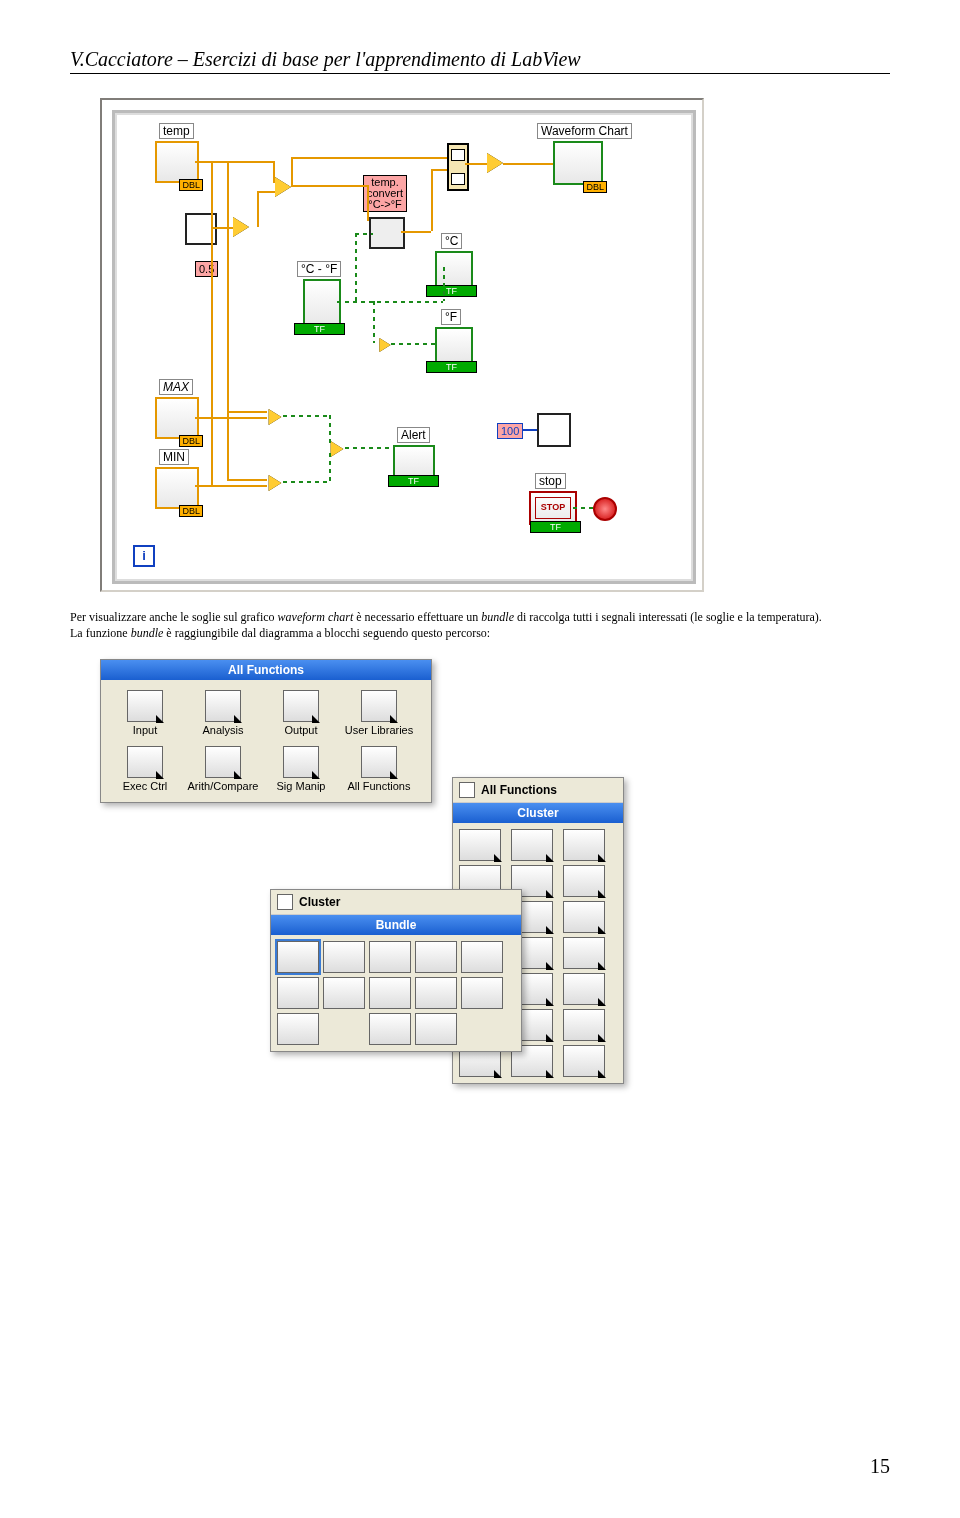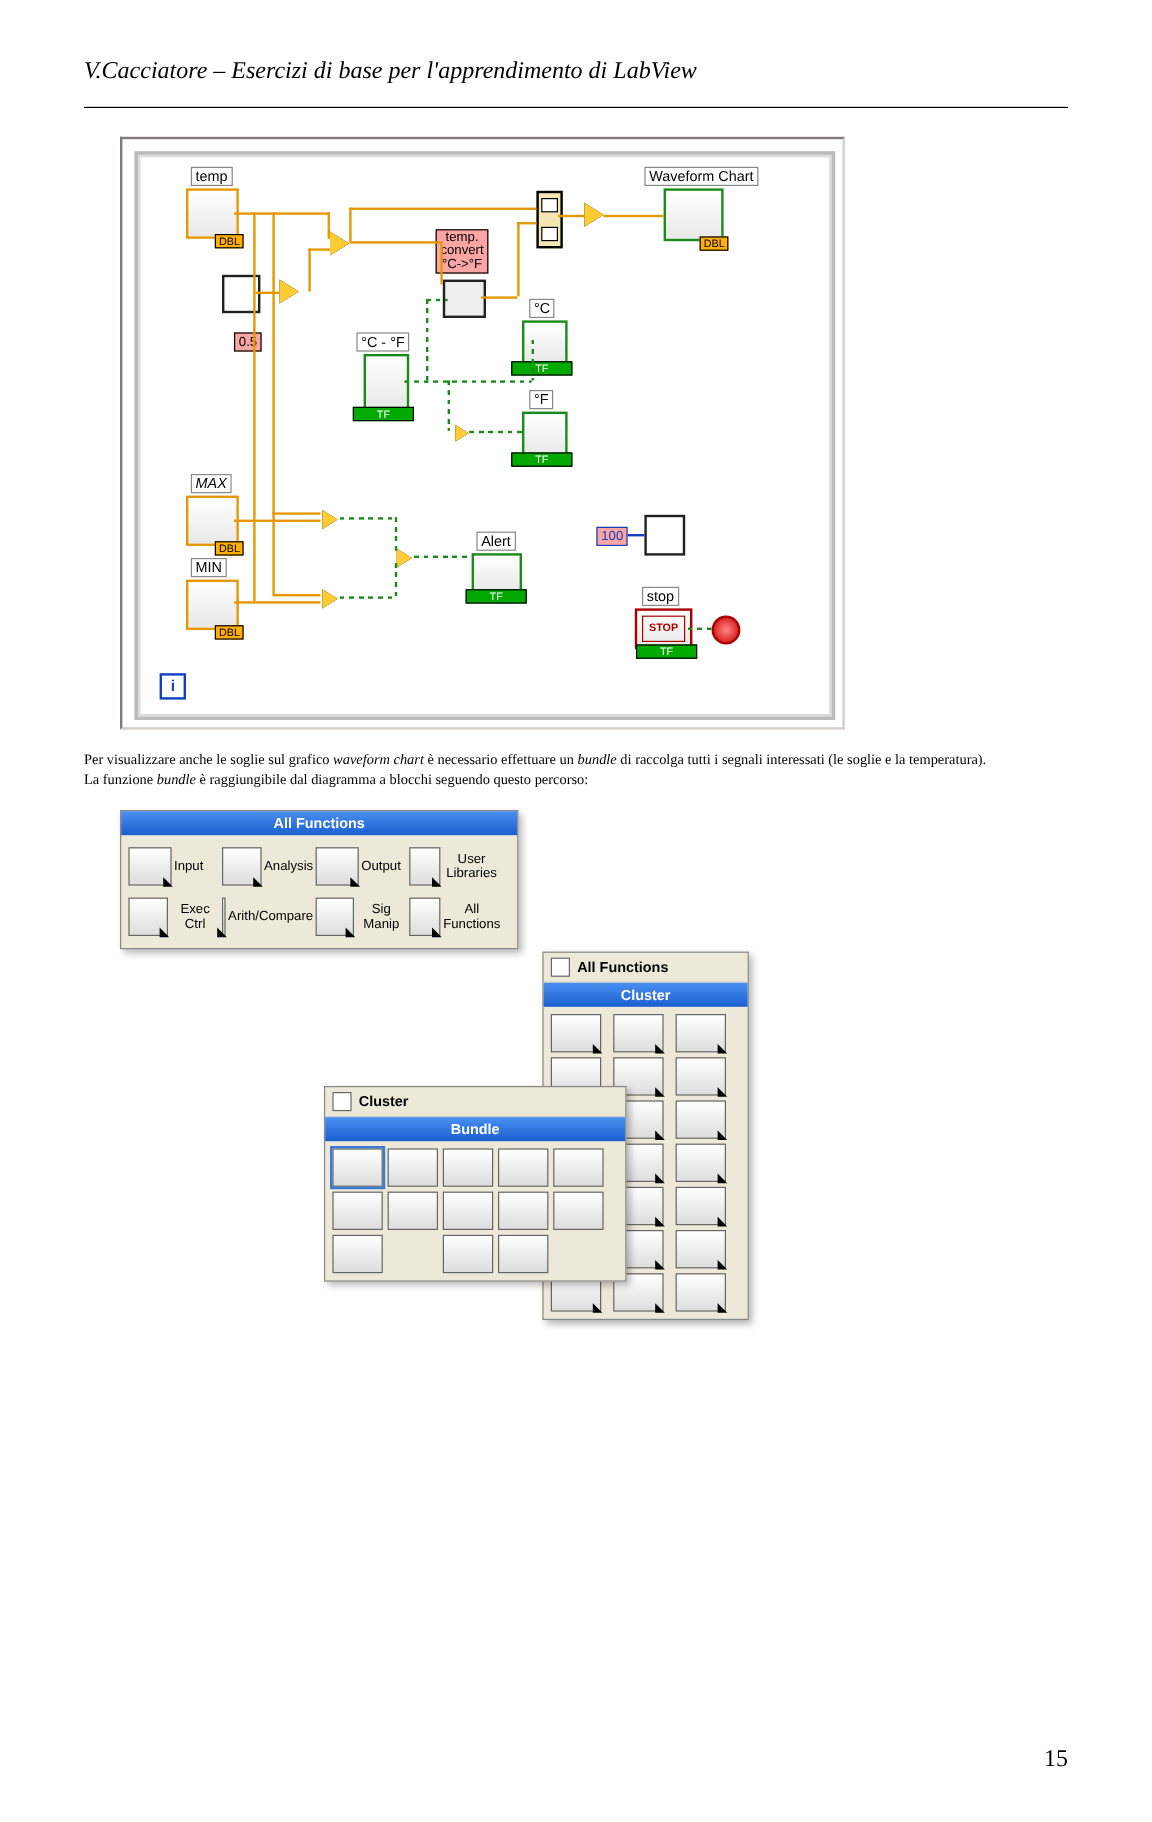--- a/index.html
+++ b/index.html
@@ -20,7 +20,7 @@
     font-style: italic;
     font-size: 20px;
     border-bottom: 1px solid #000;
-    padding-bottom: 18px;
+    padding-bottom: 2px;
     margin-bottom: 24px;
   }
   .body-text {

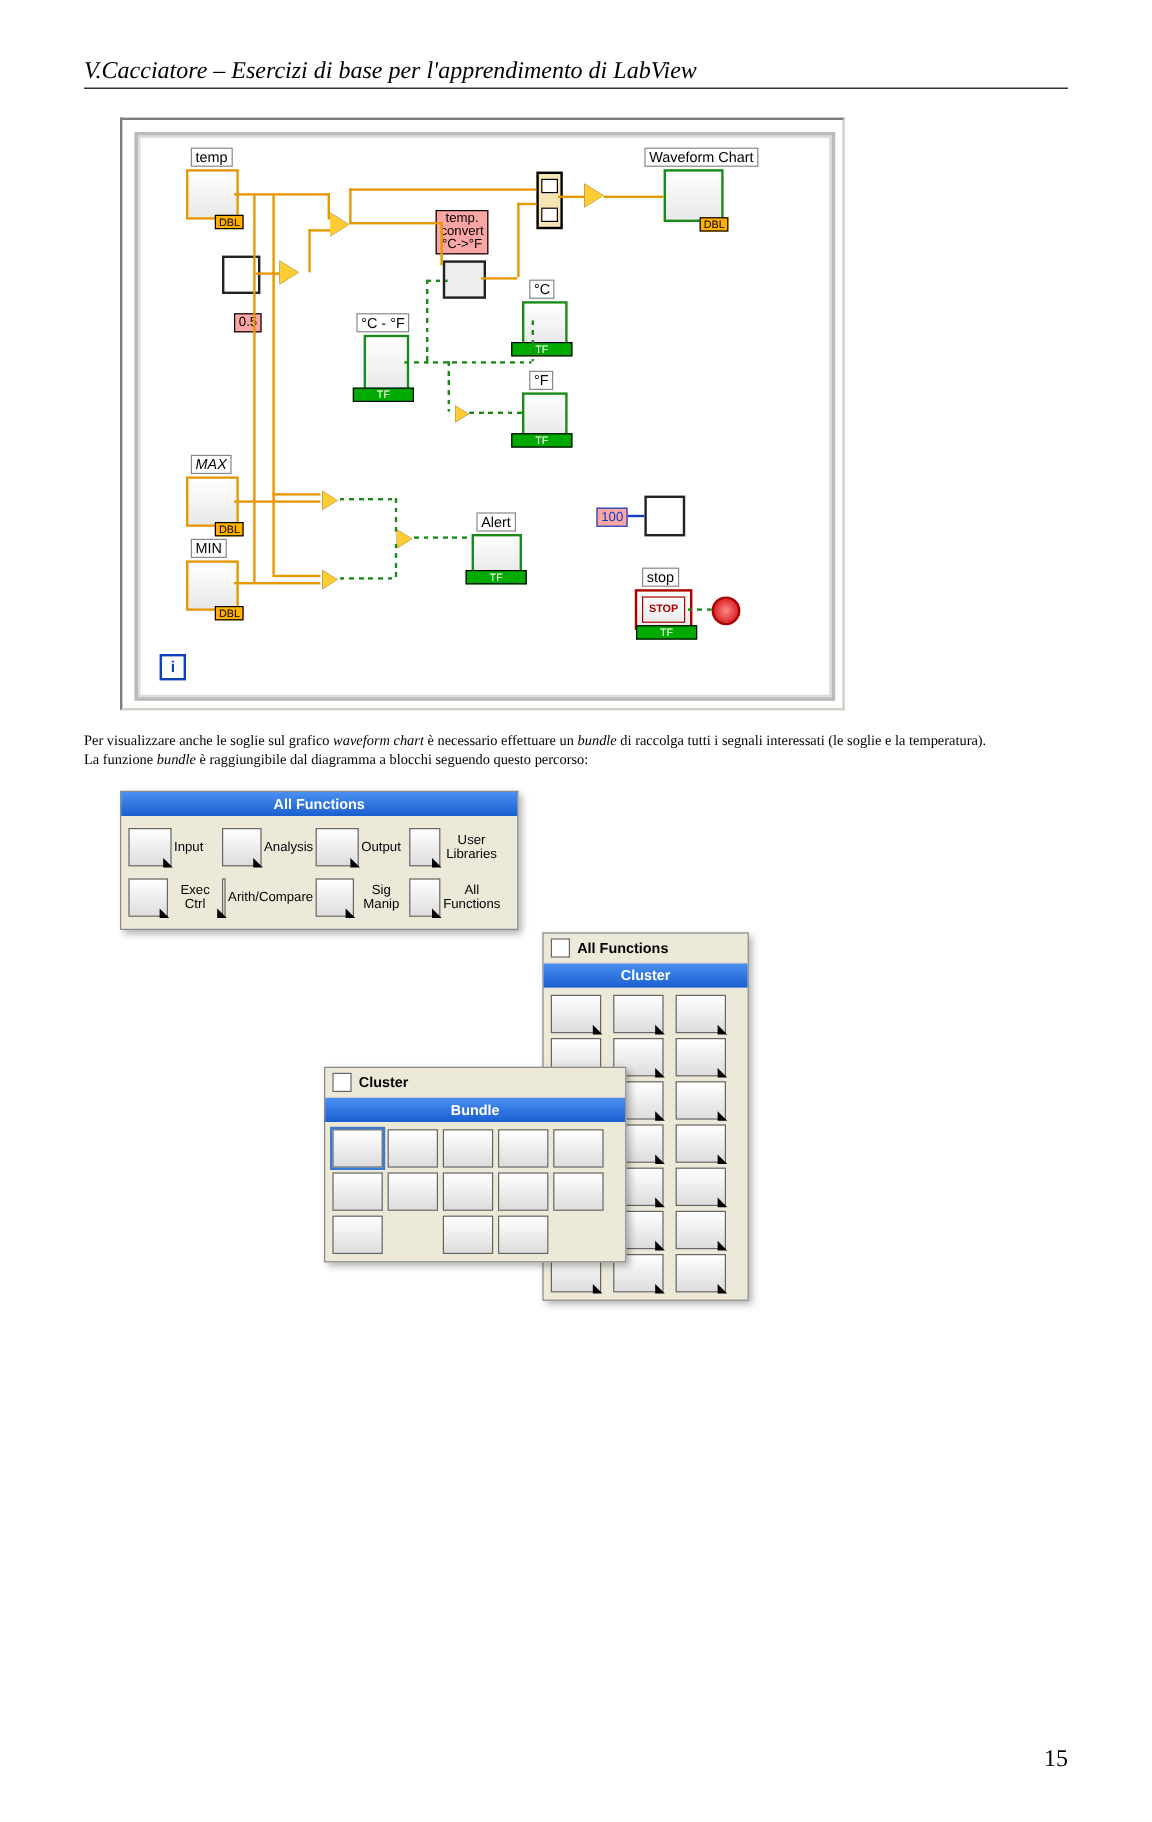--- a/index.html
+++ b/index.html
@@ -141,7 +141,7 @@
     padding: 6px;
   }
   .pal-cell {
-    display:flex; flex-direction:row; align-items:center; gap:2px;
+    display:flex; flex-direction:column; align-items:center; gap:2px;
     padding:4px 0;
   }
   .pal-ico {

